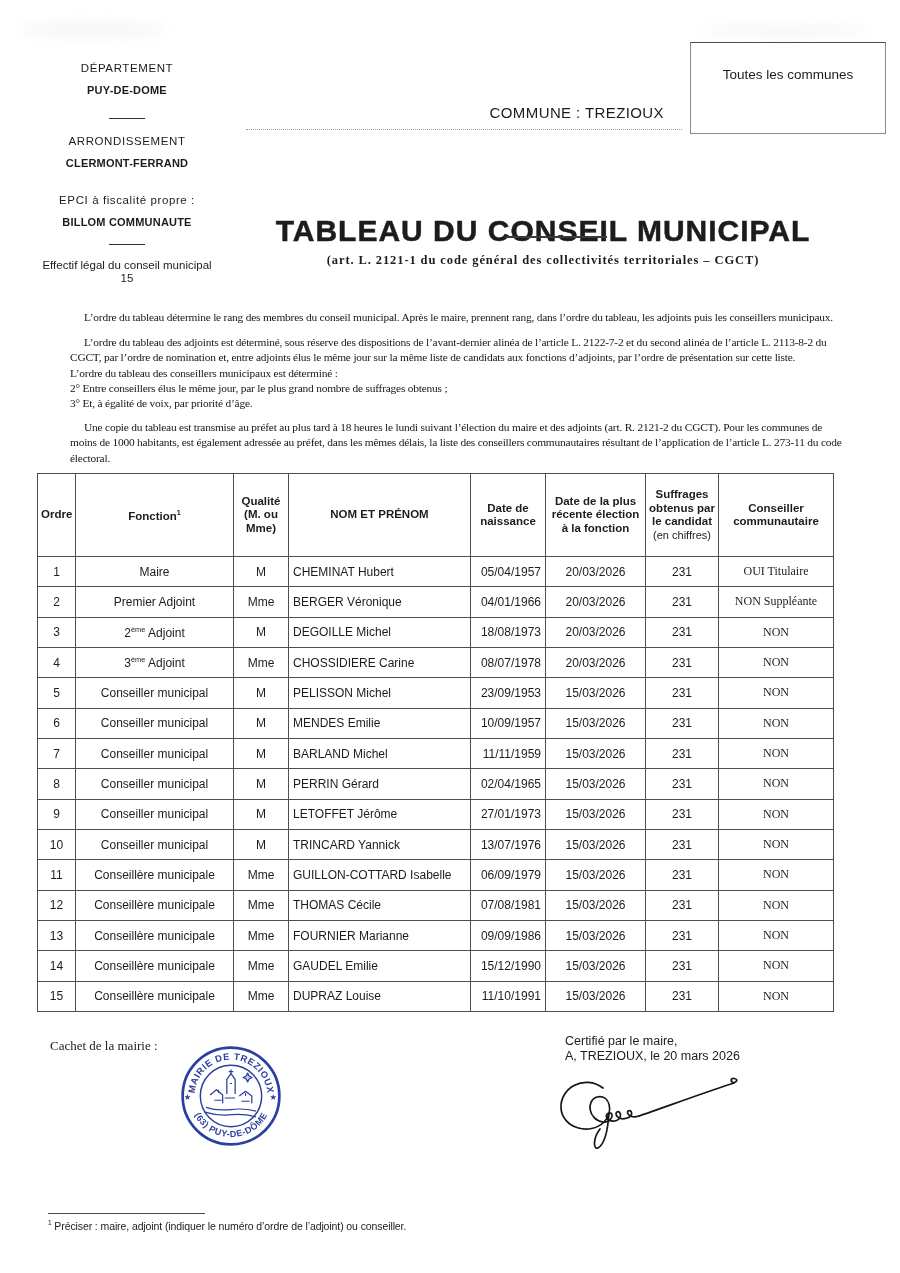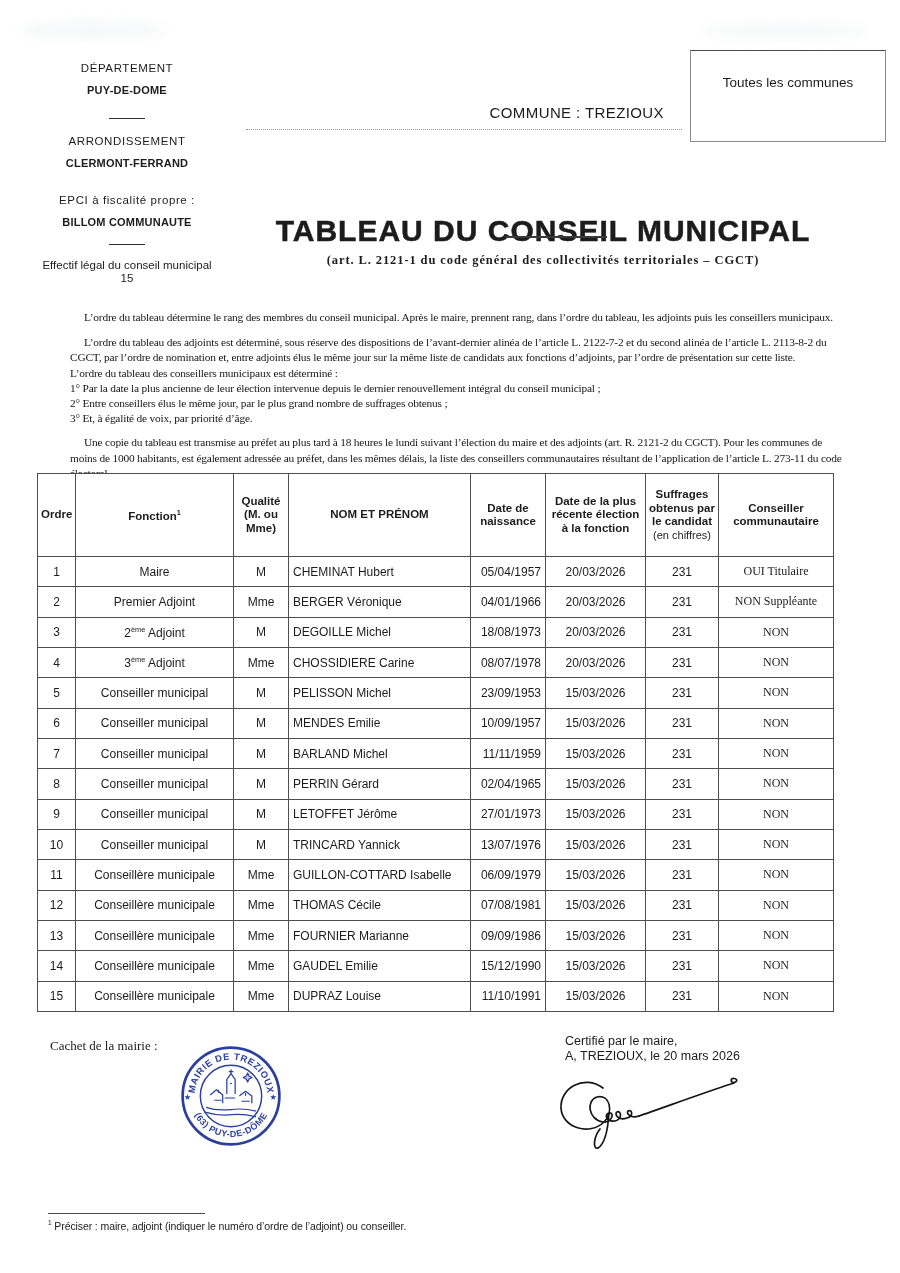--- a/index.html
+++ b/index.html
@@ -25,7 +25,7 @@
   .dotline{left:246px;top:129px;width:436px;border-top:1.6px dotted #9a9a9a;height:0;}
 
   .communes-box{
-    left:690px;top:50px;width:196px;height:92px;box-sizing:border-box;
+    left:690px;top:42px;width:196px;height:92px;box-sizing:border-box;
     border:1.5px solid #8a8a8a;border-top-color:#4c4c4c;background:#fff;
     display:flex;align-items:center;justify-content:center;padding-bottom:28px;
     font-size:13.5px;

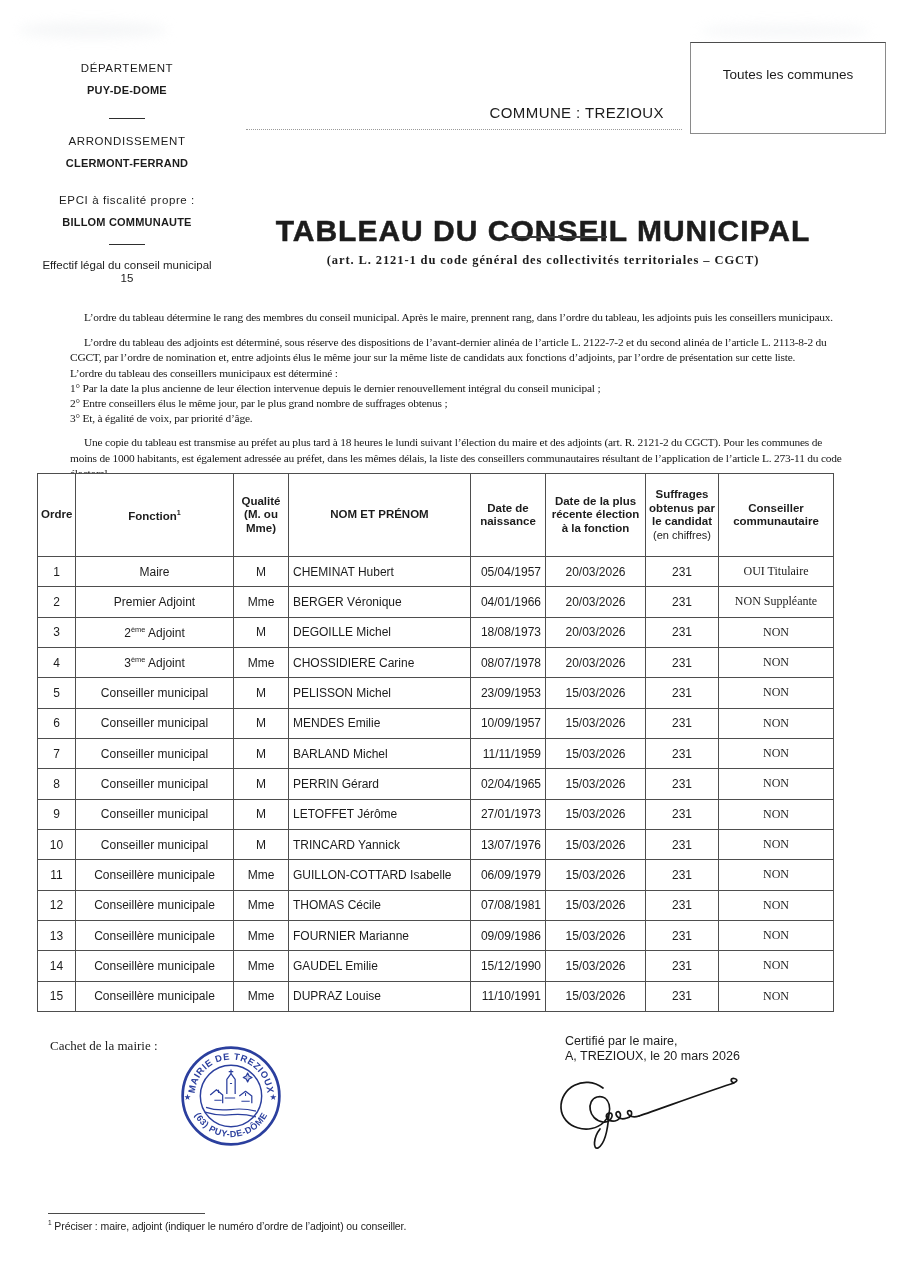--- a/index.html
+++ b/index.html
@@ -103,7 +103,6 @@
     <div class="gap10"></div>
     <div class="para">L’ordre du tableau des adjoints est déterminé, sous réserve des dispositions de l’avant-dernier alinéa de l’article L. 2122-7-2 et du second alinéa de l’article L. 2113-8-2 du CGCT, par l’ordre de nomination et, entre adjoints élus le même jour sur la même liste de candidats aux fonctions d’adjoints, par l’ordre de présentation sur cette liste.</div>
     <div>L’ordre du tableau des conseillers municipaux est déterminé :</div>
-    <div>1° Par la date la plus ancienne de leur élection intervenue depuis le dernier renouvellement intégral du conseil municipal ;</div>
     <div>2° Entre conseillers élus le même jour, par le plus grand nombre de suffrages obtenus ;</div>
     <div>3° Et, à égalité de voix, par priorité d’âge.</div>
     <div class="gap9"></div>

